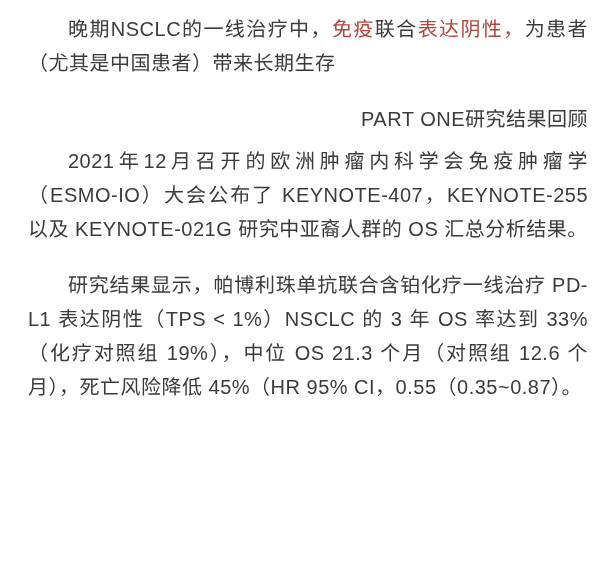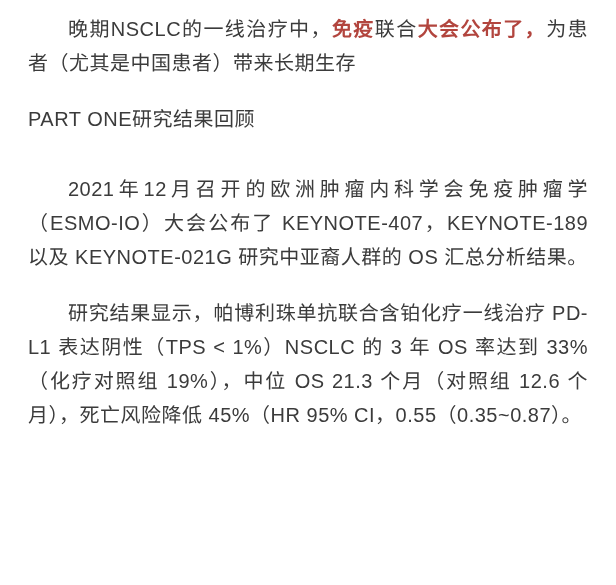--- a/index.html
+++ b/index.html
@@ -41,7 +41,6 @@
   }
   .red {
     color: #b2453e;
-    font-weight: bold;
   }
 </style>
 </head>

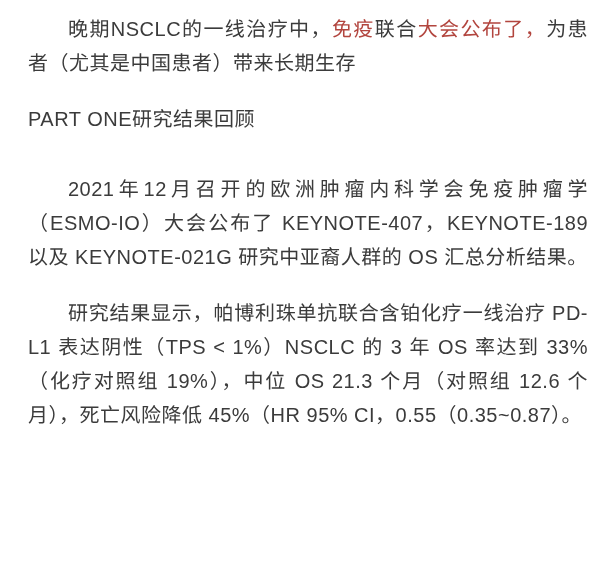--- a/index.html
+++ b/index.html
@@ -49,7 +49,7 @@
 <div class="page">
 
   <p class="body-para">
-    <span>晚期NSCLC的一线治疗中，</span><span class="red">免疫</span><span>联合</span><span class="red">大会公布了，</span><span>为患者（尤其是中国患者）带来长期生存</span>
+    <span>晚期NSCLC的一线治疗中，</span><span class="red">免疫</span><span>联合</span><span class="red">表达阴性，</span><span>为患者（尤其是中国患者）带来长期生存</span>
   </p>
 
   <h2 class="part-title">PART ONE研究结果回顾</h2>

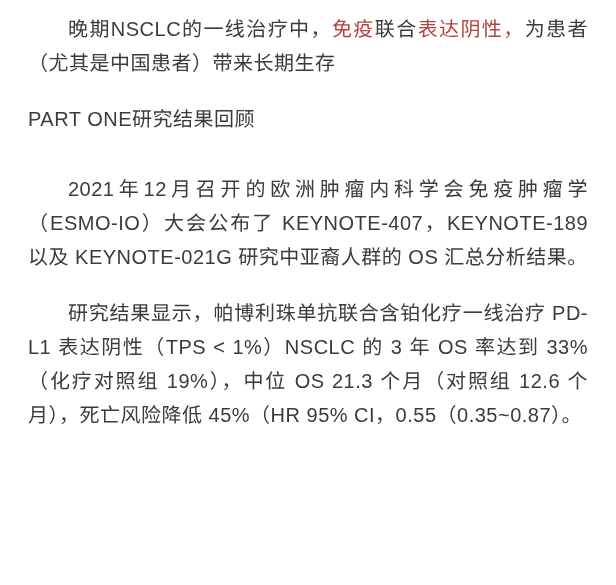--- a/index.html
+++ b/index.html
@@ -34,8 +34,8 @@
     font-size: 20px;
     line-height: 34px;
     font-weight: 400;
-    text-align: left;
-    margin: 0 0 36px 0;
+    text-align: right;
+    margin: 0 0 8px 0;
     letter-spacing: 0.5px;
     color: #3b3b3b;
   }

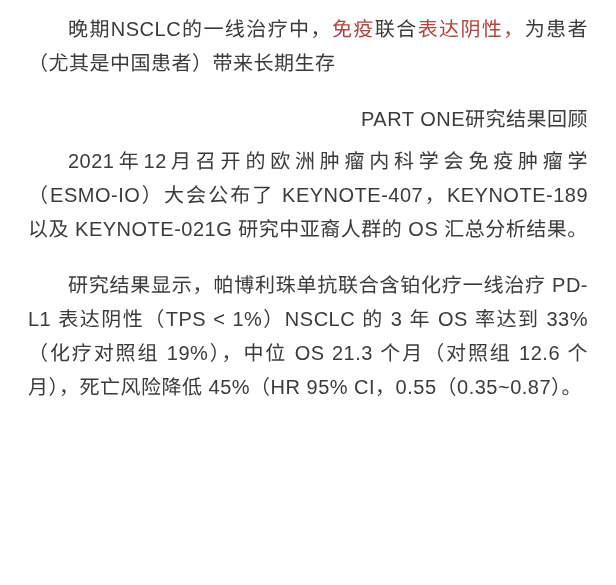--- a/index.html
+++ b/index.html
@@ -54,7 +54,7 @@
 
   <h2 class="part-title">PART ONE研究结果回顾</h2>
 
-  <p class="body-para">2021年12月召开的欧洲肿瘤内科学会免疫肿瘤学（ESMO-IO）大会公布了 KEYNOTE-407，KEYNOTE-189 以及 KEYNOTE-021G 研究中亚裔人群的 OS 汇总分析结果。</p>
+  <p class="body-para">2021年12月召开的欧洲肿瘤内科学会免疫肿瘤学（ESMO-IO）大会公布了 KEYNOTE-407，KEYNOTE-255 以及 KEYNOTE-021G 研究中亚裔人群的 OS 汇总分析结果。</p>
 
 
   <p class="body-para">研究结果显示，帕博利珠单抗联合含铂化疗一线治疗 PD-L1 表达阴性（TPS &lt; 1%）NSCLC 的 3 年 OS 率达到 33%（化疗对照组 19%），中位 OS 21.3 个月（对照组 12.6 个月），死亡风险降低 45%（HR 95% CI，0.55（0.35~0.87）。</p>

